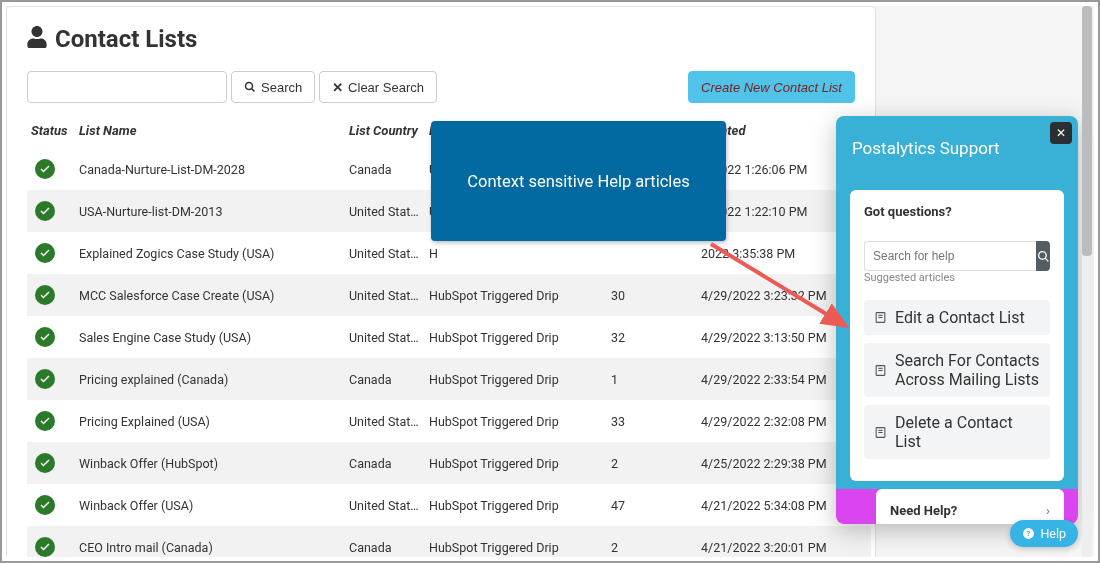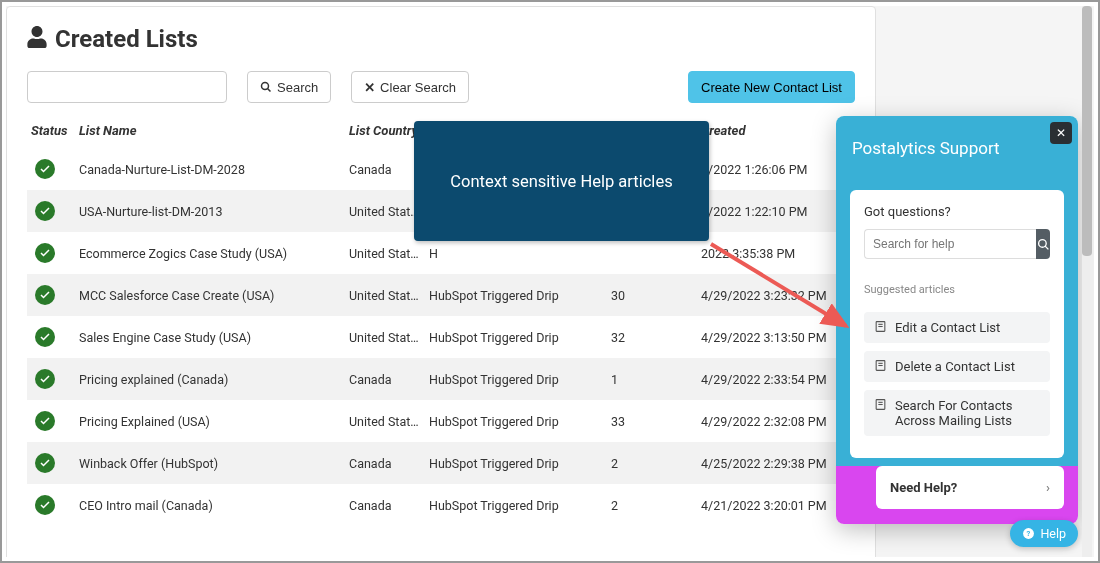--- a/index.html
+++ b/index.html
@@ -138,7 +138,7 @@
             <path d="M224 256c70.7 0 128-57.3 128-128S294.7 0 224 0 96 57.3 96 128s57.3 128 128 128zm89.6 32h-16.7c-22.2 10.2-46.9 16-72.9 16s-50.6-5.8-72.9-16h-16.7C60.2 288 0 348.2 0 422.4V464c0 26.5 21.5 48 48 48h352c26.5 0 48-21.5 48-48v-41.6c0-74.2-60.2-134.4-134.4-134.4z"></path>
           </svg>
       </span>
-      <h1>Created Lists</h1>
+      <h1>Contact Lists</h1>
     </div>
 
     <div class="controls">

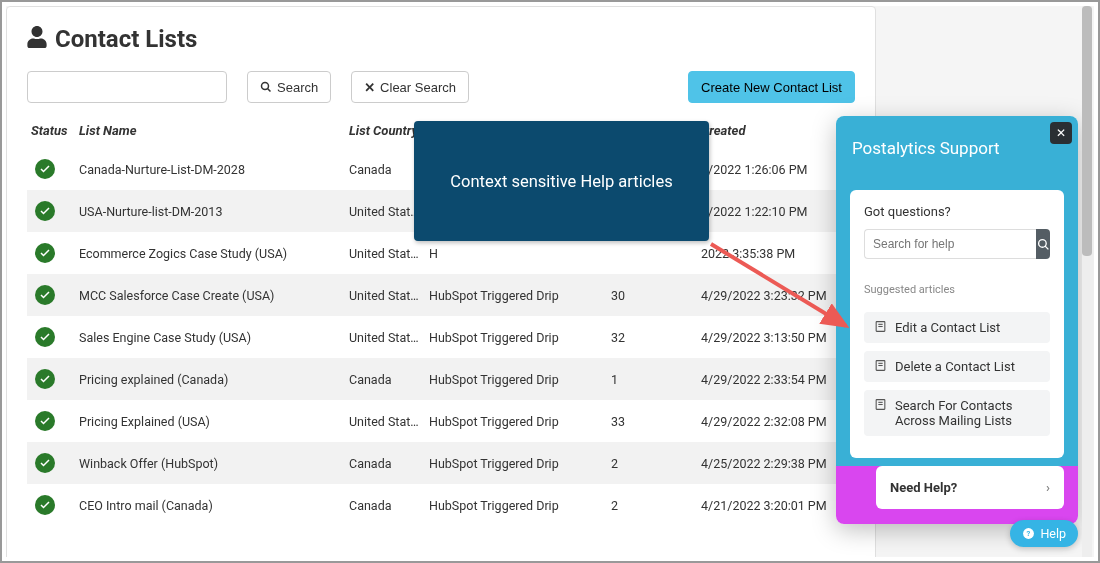--- a/index.html
+++ b/index.html
@@ -34,7 +34,7 @@
   .title-row { display: flex; align-items: center; gap: 8px; margin-bottom: 18px; }
   .title-row h1 { font-size: 24px; font-weight: 700; color: #333; }
   .user-icon svg { width: 20px; height: 22px; fill:#333;}
-  .controls { display: flex; align-items: center; gap: 20px; margin-bottom: 14px; }
+  .controls { display: flex; align-items: center; gap: 4px; margin-bottom: 14px; }
   .text-input {
     width: 200px; height: 32px; border: 1px solid #ccc; border-radius: 4px; padding: 4px 8px; font-size: 13px;
   }

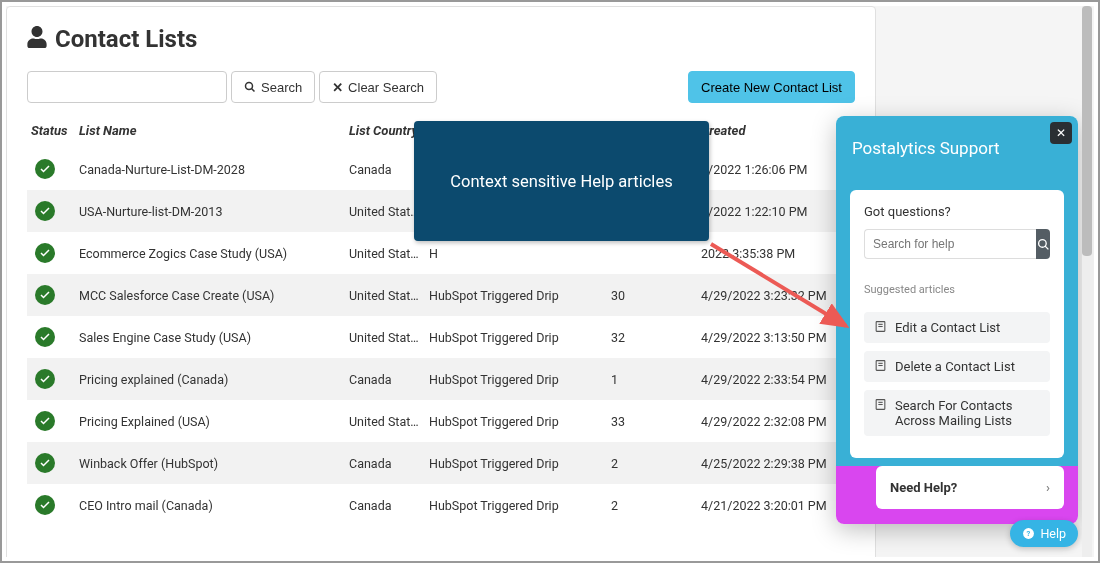--- a/index.html
+++ b/index.html
@@ -43,7 +43,7 @@
     font-size: 13px; color: #333; display: inline-flex; align-items: center; gap: 5px; cursor: pointer;
   }
   .btn-primary {
-    background: #4fc3e8; border-color: #4fc3e8; color: #000000; margin-left: auto;
+    background: #4fc3e8; border-color: #4fc3e8; color: #7f1d1d; margin-left: auto; font-style: italic;
   }
   .table { width: 100%; border-collapse: collapse; table-layout: fixed; }
   .table th {

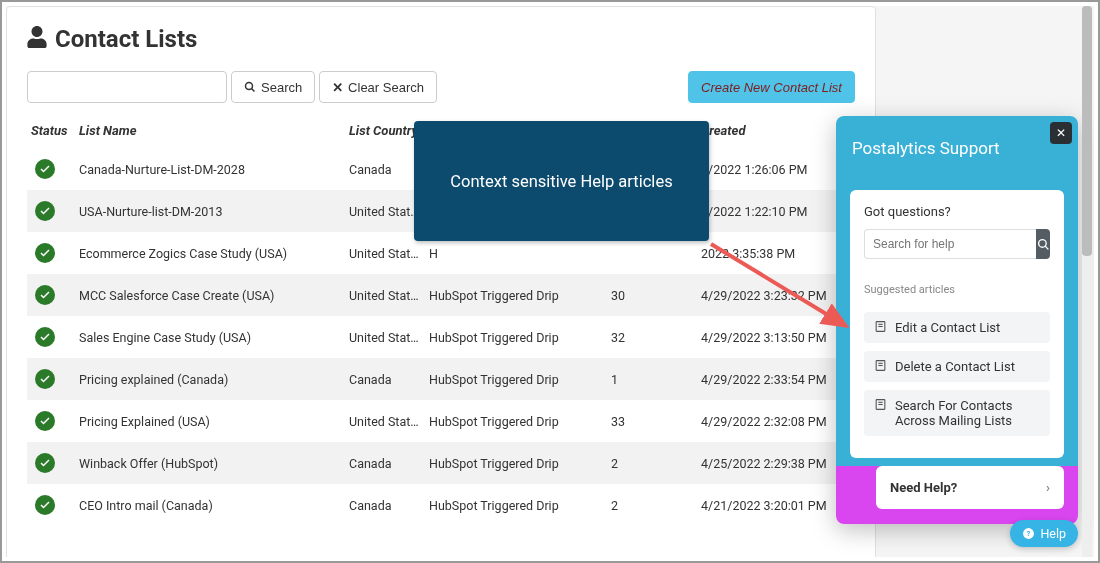--- a/index.html
+++ b/index.html
@@ -110,8 +110,8 @@
 
   
   .callout {
-    position:absolute; top:115px; left:408px; width:295px; height:120px;
-    background:#0c4a6e; color:#fff; border-radius:4px;
+    position:absolute; top:115px; left:425px; width:295px; height:120px;
+    background:#0369a1; color:#fff; border-radius:4px;
     display:flex; align-items:center; justify-content:center;
     font-size:16.5px; box-shadow: 1px 2px 4px rgba(0,0,0,0.25);
     z-index:5;

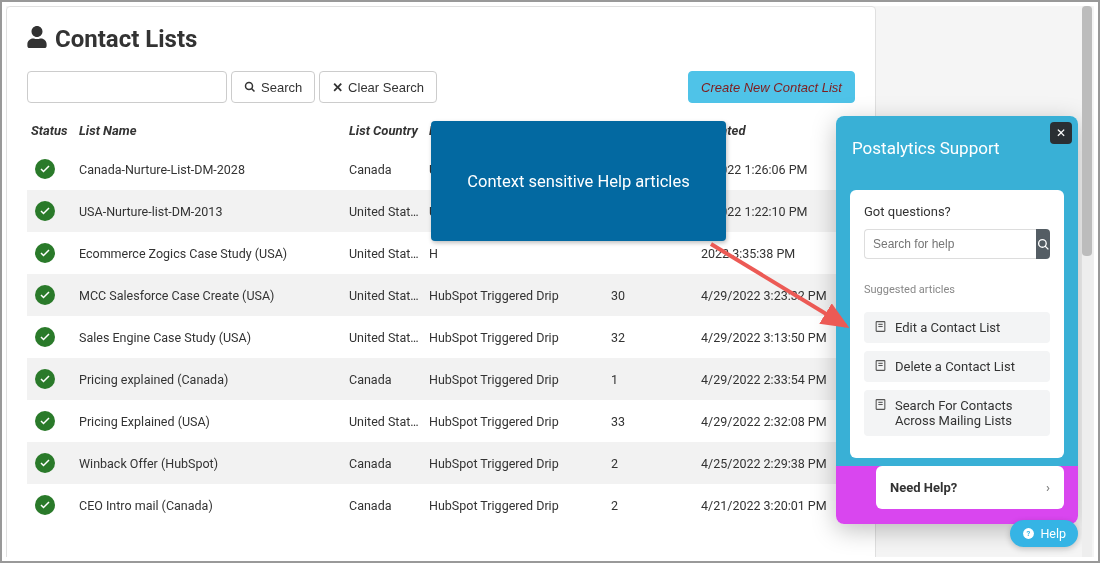--- a/index.html
+++ b/index.html
@@ -83,7 +83,7 @@
   }
   .sp-body { padding: 14px 14px 8px 14px; flex:1; background:#39b0d6; }
   .sp-inner { background:#fff; border-radius:6px; padding:14px; height:100%; display:flex;flex-direction:column;}
-  .sp-q { font-size:13px; font-weight:400; color:#333; margin-bottom:10px;}
+  .sp-q { font-size:13px; font-weight:700; color:#333; margin-bottom:22px;}
   .sp-search { display:flex; gap:0; margin-bottom:24px;}
   .sp-search input {
     flex:1; height:30px; border:1px solid #ddd; border-right:none; border-radius:4px 0 0 4px;

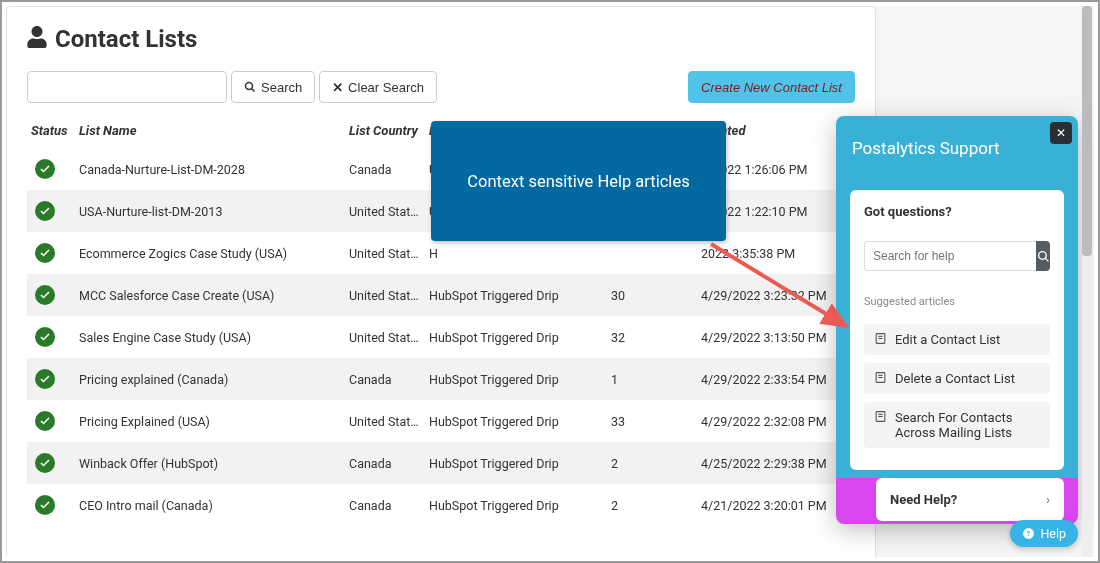--- a/index.html
+++ b/index.html
@@ -213,7 +213,7 @@
                   <path d="M20 6L9 17l-5-5" stroke="#fff" stroke-width="3" fill="none"></path>
                 </svg>
               </span></td>
-            <td>Ecommerce Zogics Case Study (USA)</td>
+            <td>Explained Zogics Case Study (USA)</td>
             <td>United States</td>
             <td>H</td>
             <td></td>

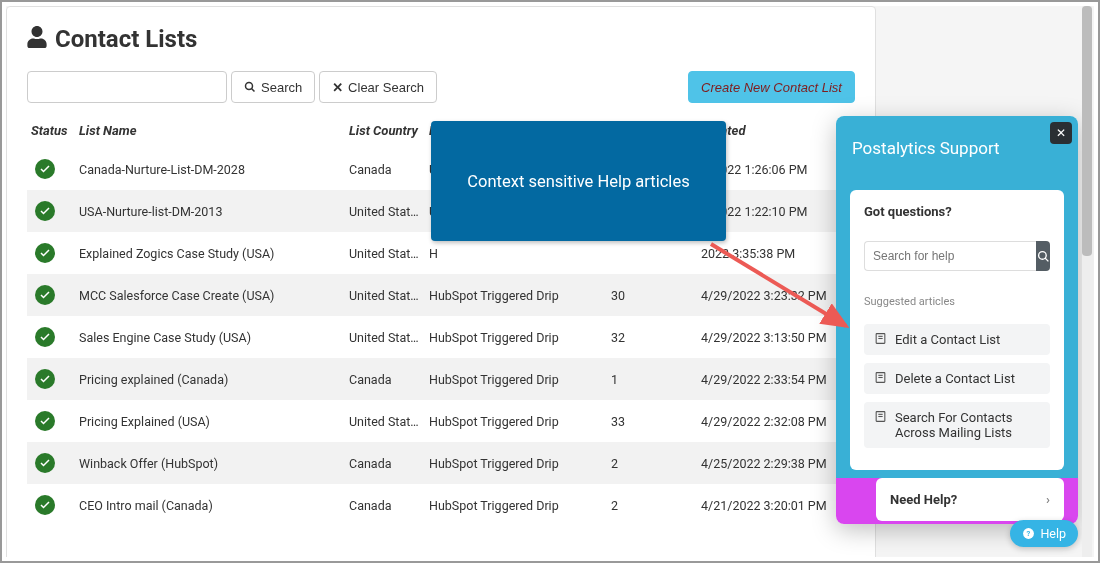--- a/index.html
+++ b/index.html
@@ -84,7 +84,7 @@
   .sp-body { padding: 14px 14px 8px 14px; flex:1; background:#39b0d6; }
   .sp-inner { background:#fff; border-radius:6px; padding:14px; height:100%; display:flex;flex-direction:column;}
   .sp-q { font-size:13px; font-weight:700; color:#333; margin-bottom:22px;}
-  .sp-search { display:flex; gap:0; margin-bottom:24px;}
+  .sp-search { display:flex; gap:0; margin-bottom:0;}
   .sp-search input {
     flex:1; height:30px; border:1px solid #ddd; border-right:none; border-radius:4px 0 0 4px;
     padding:0 8px; font-size:12px;

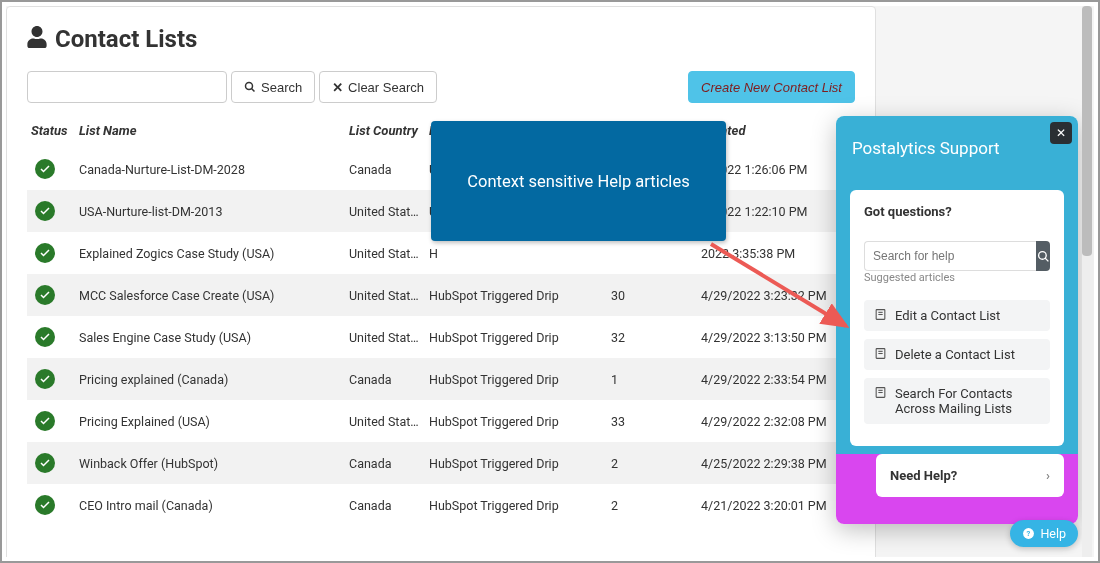--- a/index.html
+++ b/index.html
@@ -96,8 +96,8 @@
   .sp-search .sbtn svg{width:13px;height:13px;stroke:#fff;fill:none;}
   .sp-sugg { font-size:11px;color:#888;margin-bottom:16px;}
   .sp-item {
-    background:#f3f4f5; border-radius:4px; padding:8px 10px; font-size:13px; color:#333;
-    margin-bottom:8px; display:flex;align-items:flex-start;gap:8px;cursor:pointer;
+    background:#f3f4f5; border-radius:4px; padding:8px 10px; font-size:16px; color:#333;
+    margin-bottom:8px; display:flex;align-items:center;gap:8px;cursor:pointer;
   }
   .sp-item svg{width:13px;height:13px;stroke:#555;fill:none;flex-shrink:0;}
   .sp-need {

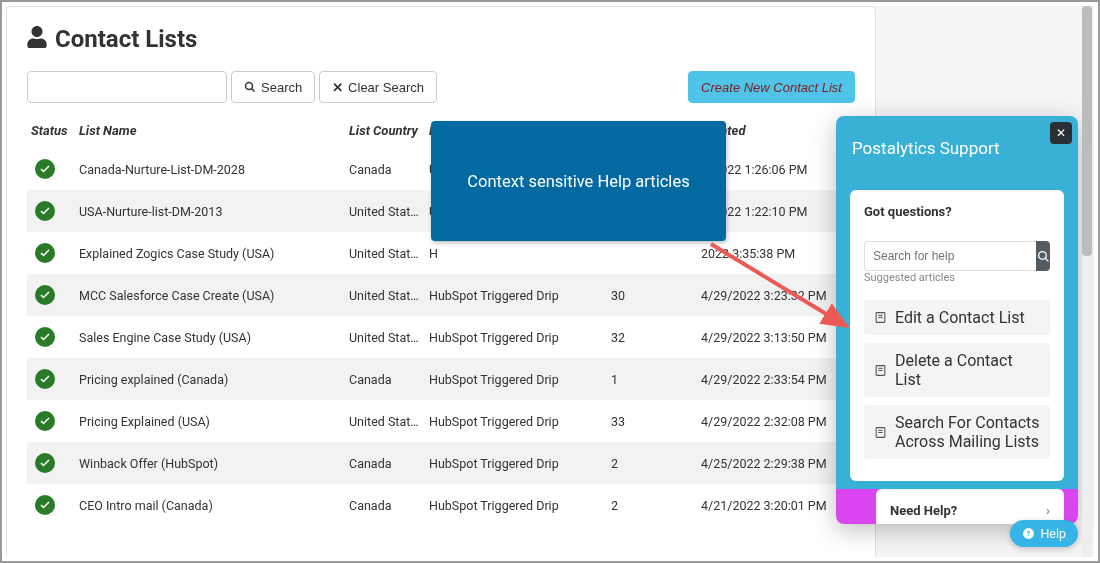--- a/index.html
+++ b/index.html
@@ -347,7 +347,7 @@
                 <line x1="8" y1="8" x2="16" y2="8"></line>
                 <line x1="8" y1="12" x2="16" y2="12"></line>
               </svg>
-              <span>Delete a Contact List</span>
+              <span>Search For Contacts Across Mailing Lists</span>
             </div>
             <div class="sp-item">
               <svg viewBox="0 0 24 24" stroke-width="2">
@@ -355,7 +355,7 @@
                 <line x1="8" y1="8" x2="16" y2="8"></line>
                 <line x1="8" y1="12" x2="16" y2="12"></line>
               </svg>
-              <span>Search For Contacts Across Mailing Lists</span>
+              <span>Delete a Contact List</span>
             </div>
           </div>
       </div>

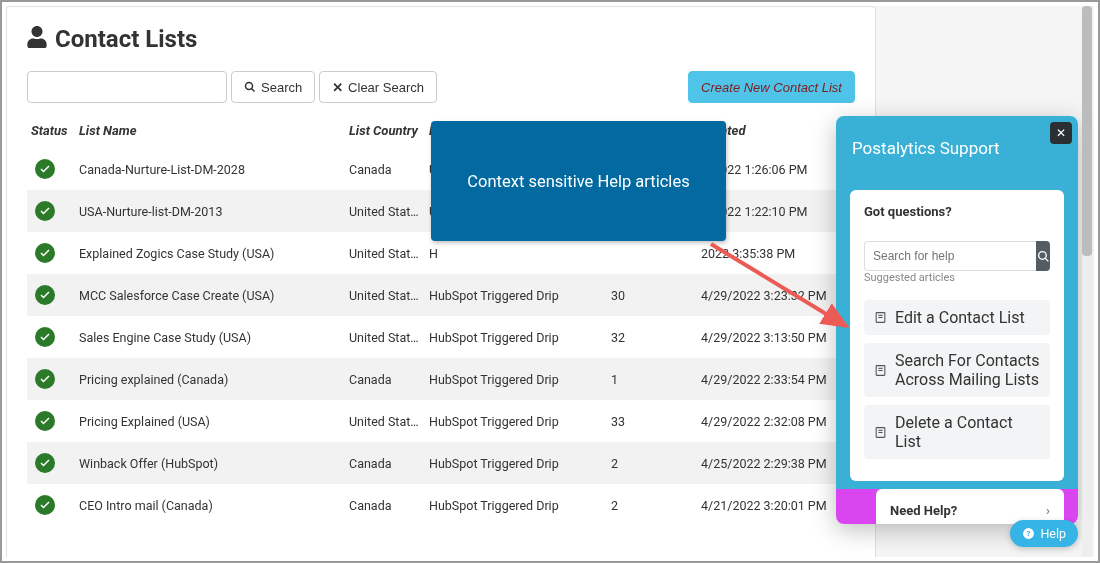--- a/index.html
+++ b/index.html
@@ -283,6 +283,19 @@
             <td>HubSpot Triggered Drip</td>
             <td>2</td>
             <td>4/25/2022 2:29:38 PM</td>
+            <td></td>
+          </tr>
+          <tr>
+            <td><span class="status-dot">
+                <svg viewBox="0 0 24 24">
+                  <path d="M20 6L9 17l-5-5" stroke="#fff" stroke-width="3" fill="none"></path>
+                </svg>
+              </span></td>
+            <td>Winback Offer (USA)</td>
+            <td>United States</td>
+            <td>HubSpot Triggered Drip</td>
+            <td>47</td>
+            <td>4/21/2022 5:34:08 PM</td>
             <td></td>
           </tr>
           <tr>

